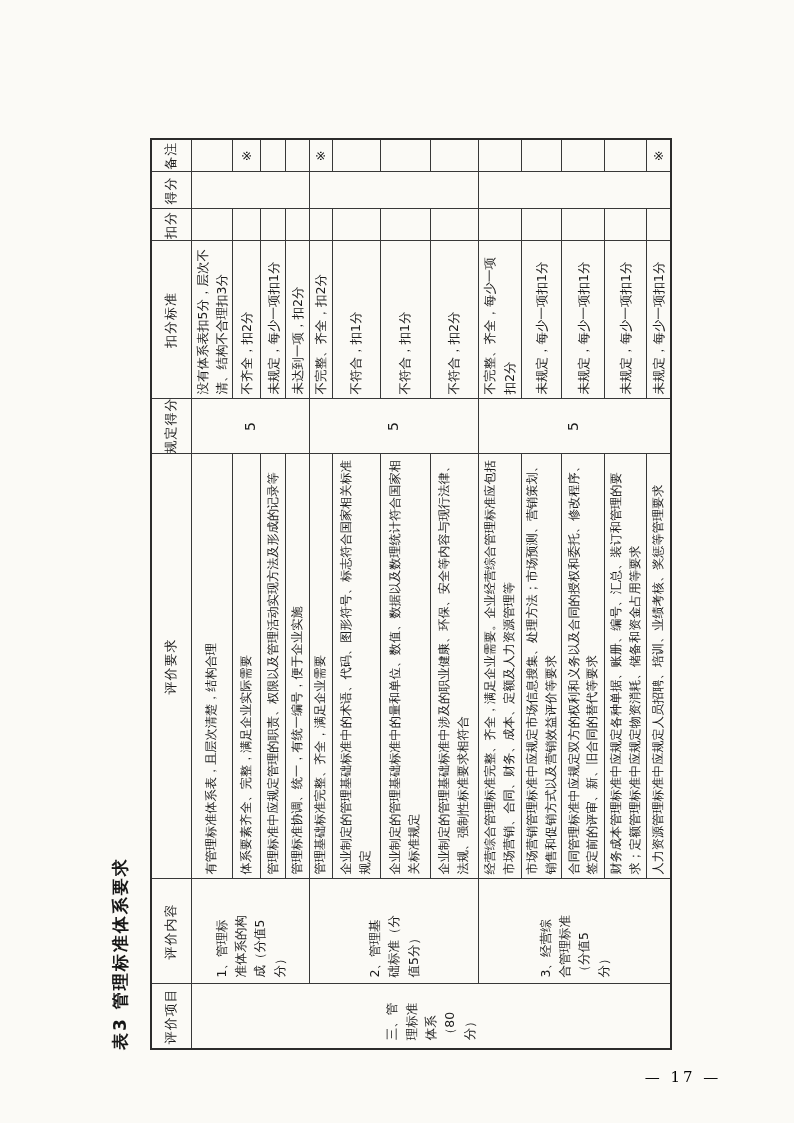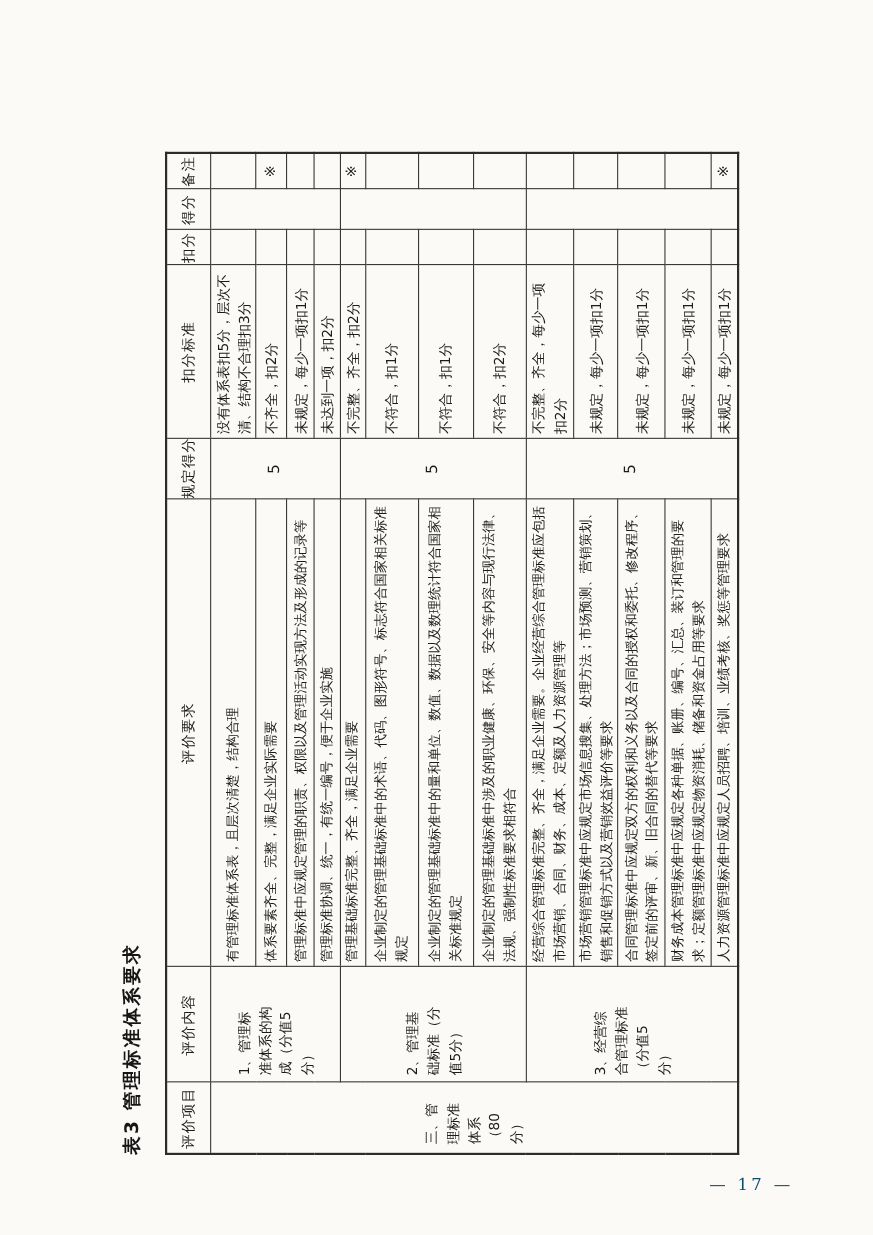--- a/index.html
+++ b/index.html
@@ -69,7 +69,7 @@
     font-family: "DejaVu Serif", serif;
     font-size: 15px;
     letter-spacing: 3px;
-    color: #0c4a6e;
+    color: #000000;
   }
 </style>
 </head>

